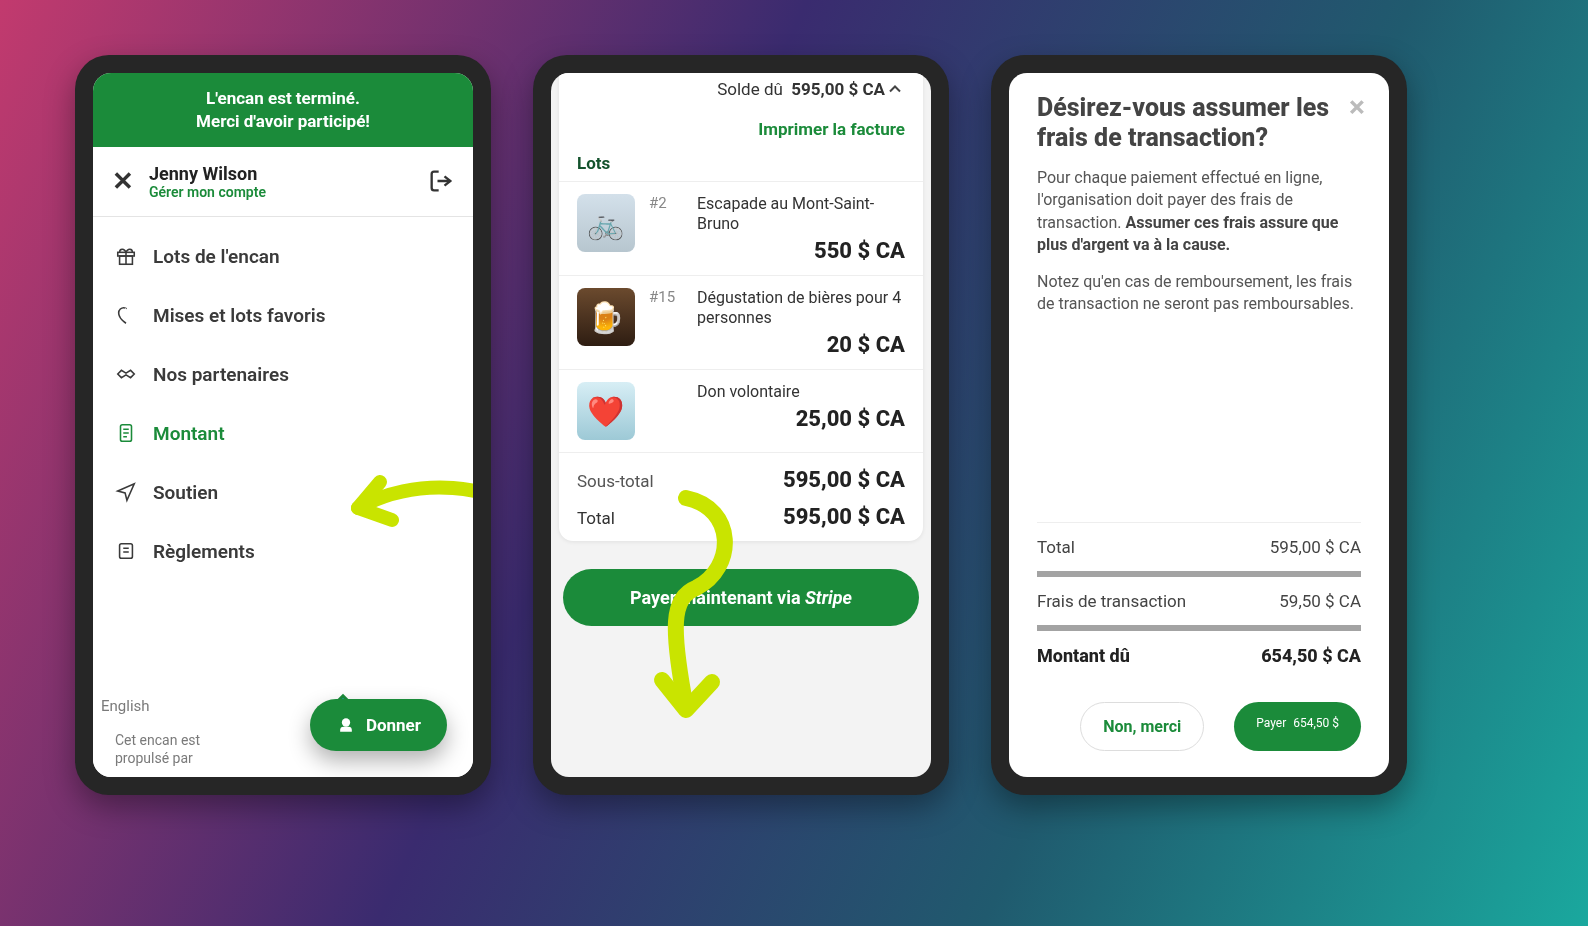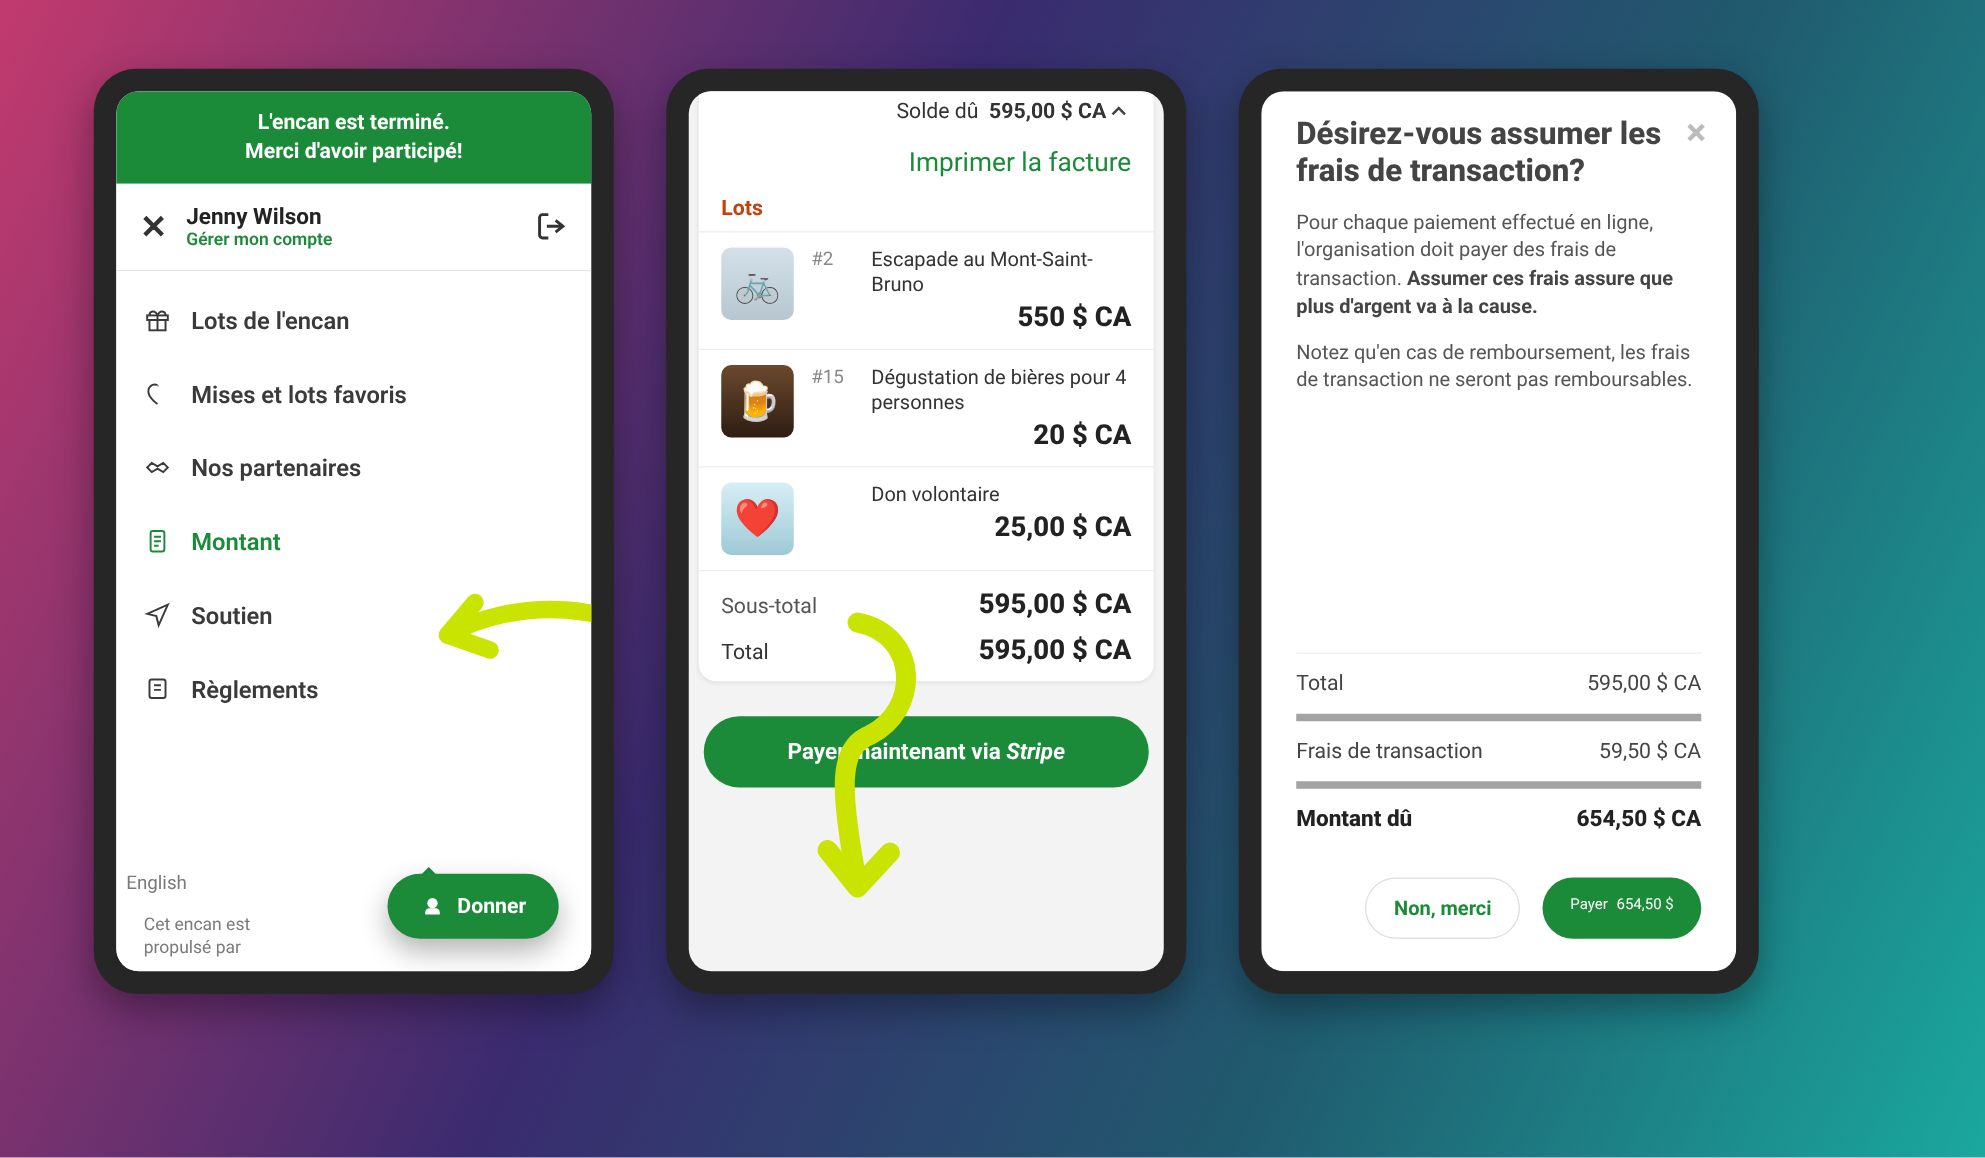--- a/index.html
+++ b/index.html
@@ -117,8 +117,8 @@
   .balrow b { font-weight:700; }
   .chev { width:20px;height:20px; color:#444; }
   .print {
-    text-align:right; color:#1b8b3a; font-weight:400;
-    font-size:21px; padding: 8px 18px 12px;
+    text-align:right; color:#1b8b3a; font-weight:700;
+    font-size:17px; padding: 8px 18px 12px;
   }
   .lots-h {
     font-weight:700; color:#c2410c; padding: 2px 18px 8px;

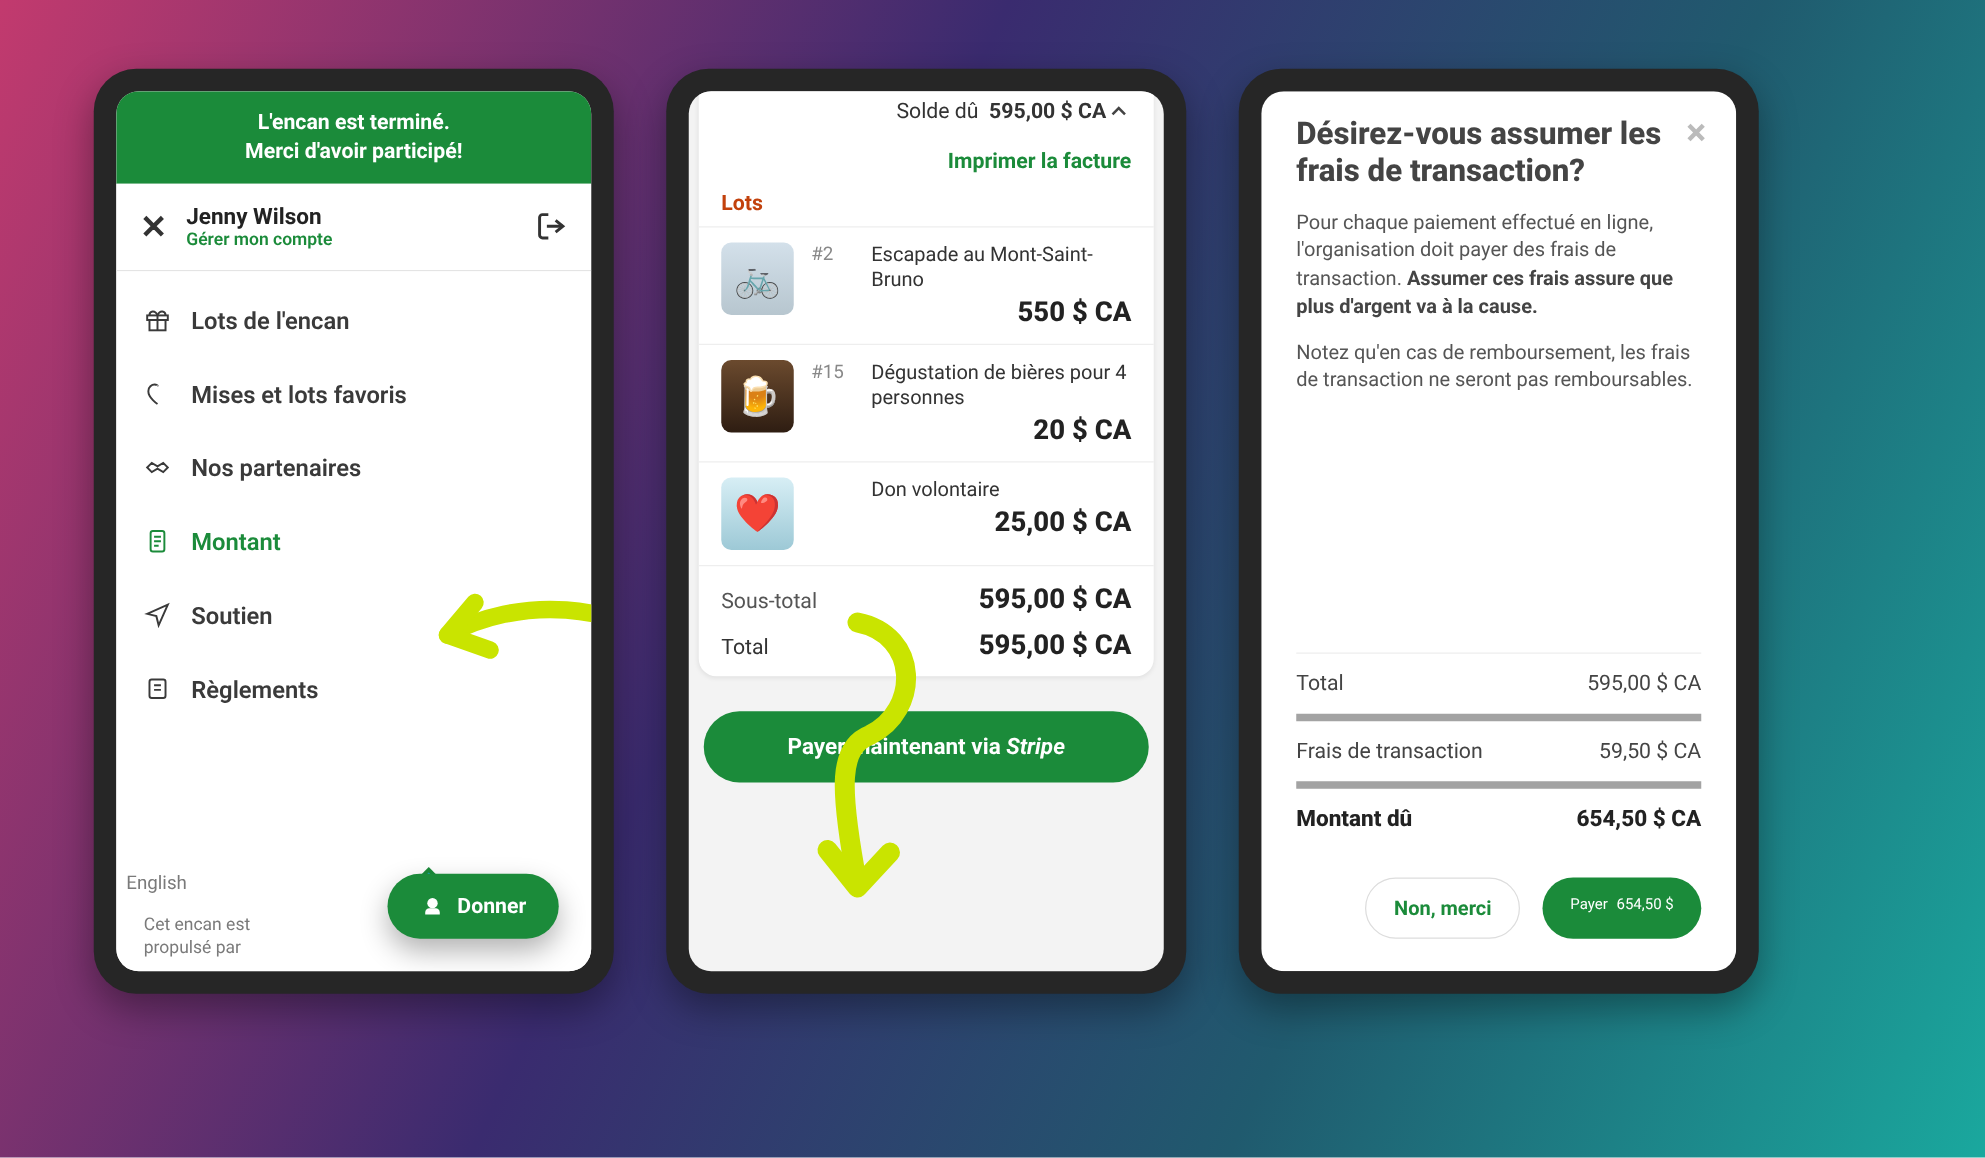--- a/index.html
+++ b/index.html
@@ -121,7 +121,7 @@
     font-size:17px; padding: 8px 18px 12px;
   }
   .lots-h {
-    font-weight:700; color:#c2410c; padding: 2px 18px 8px;
+    font-weight:700; color:#14532d; padding: 2px 18px 8px;
     font-size:17px;
   }
   .lot-row {

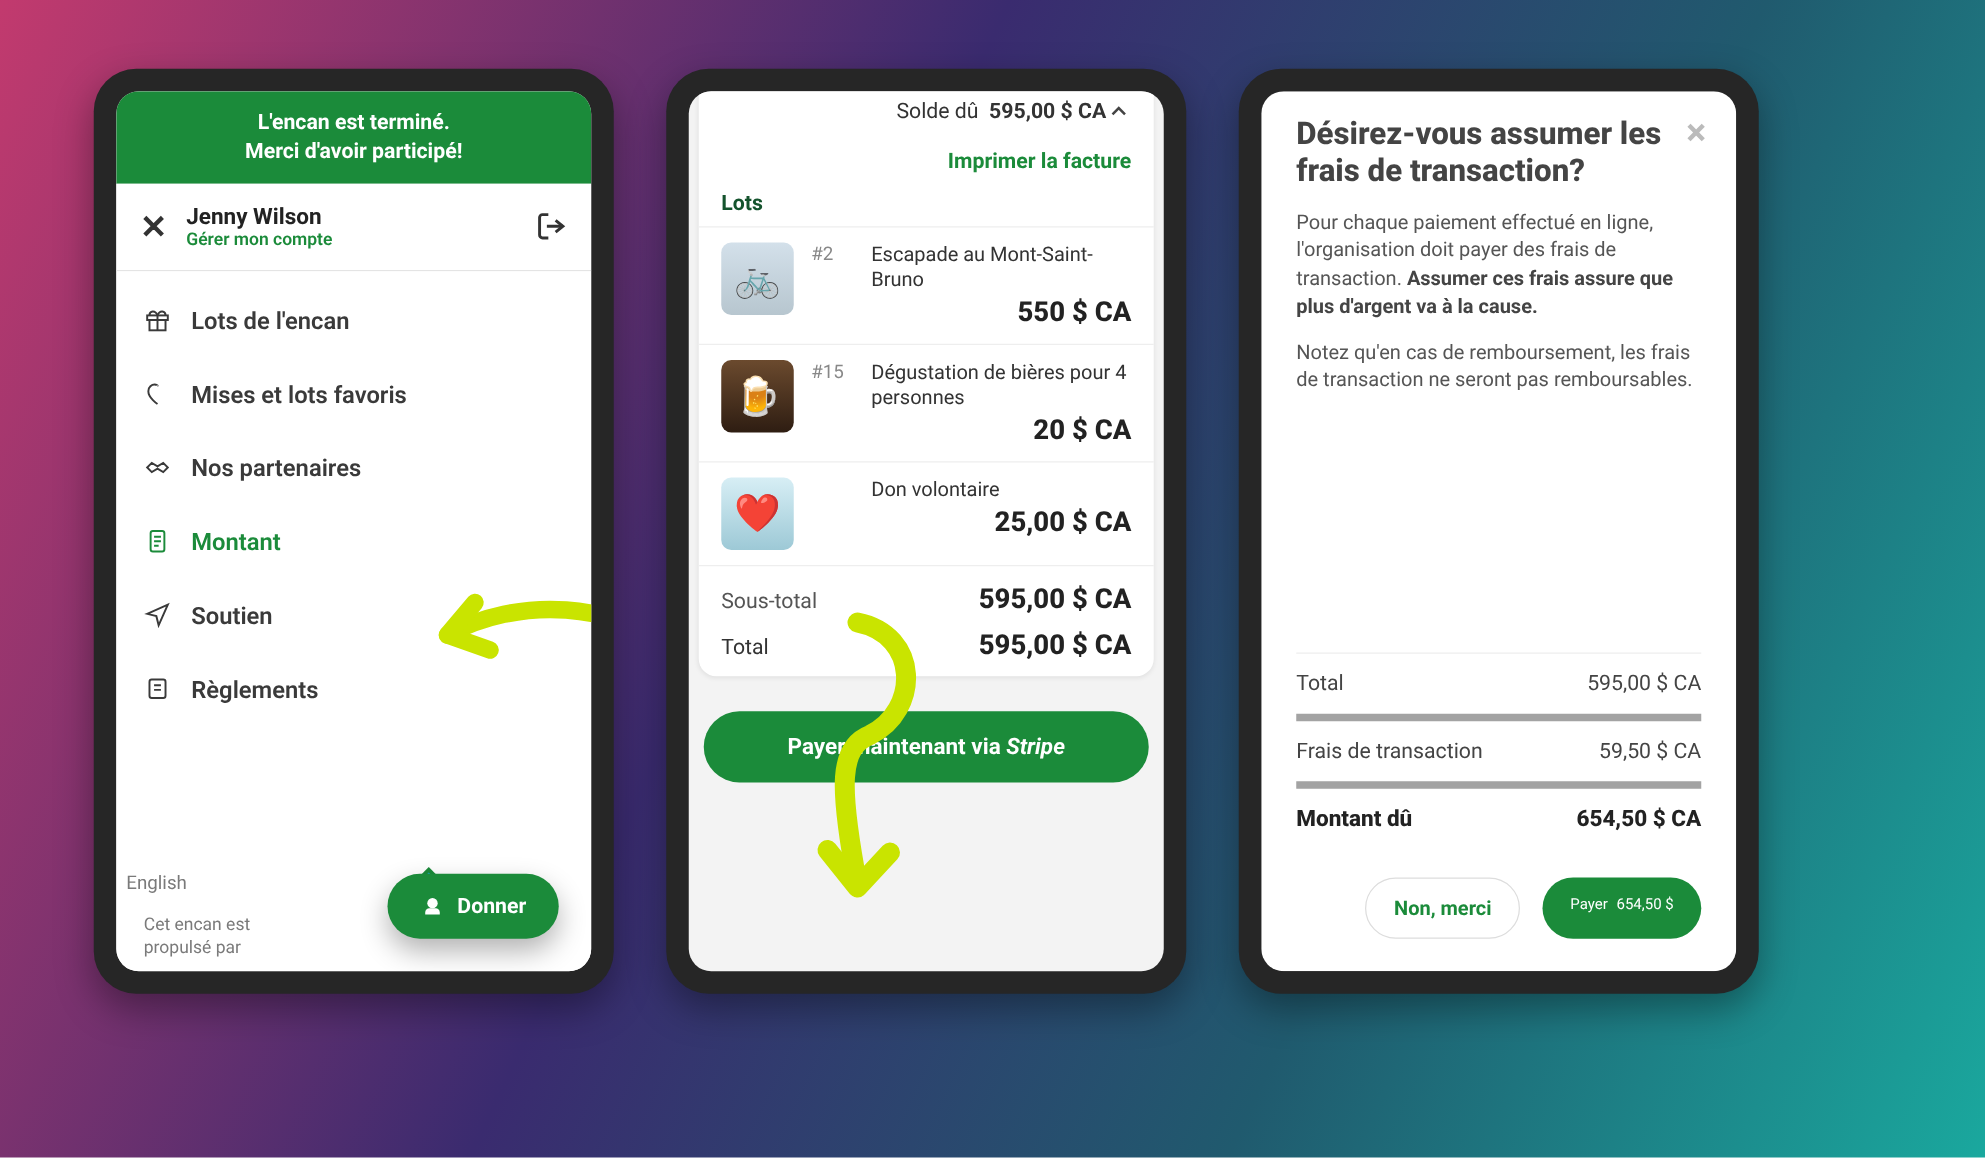--- a/index.html
+++ b/index.html
@@ -176,7 +176,7 @@
   .p3-row:first-child { border-top:1px solid #eee;}
   .p3-row.total { font-weight:800; font-size:18px; color:#222;}
   .p3-acts {
-    display:flex; gap:18px; justify-content:flex-end;
+    display:flex; gap:30px; justify-content:flex-end;
     padding: 22px 0 6px;
   }
   .btn-outline {

